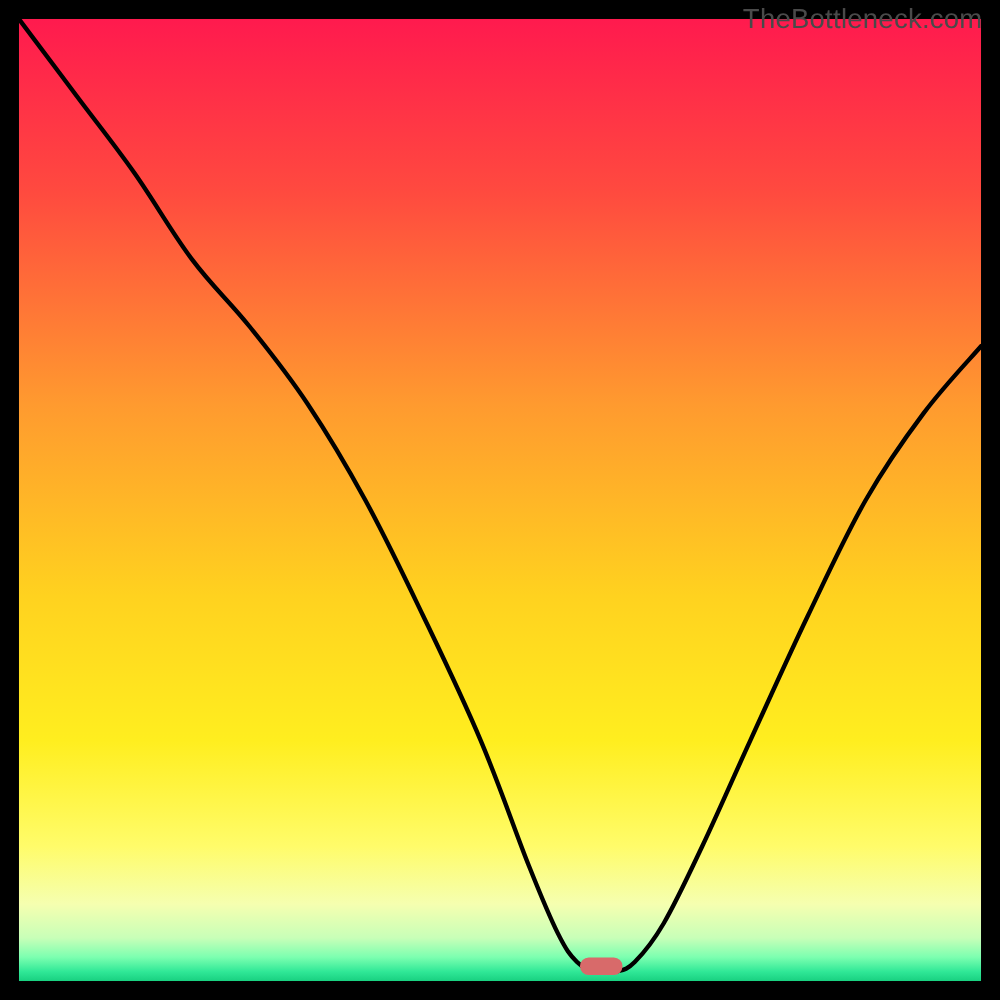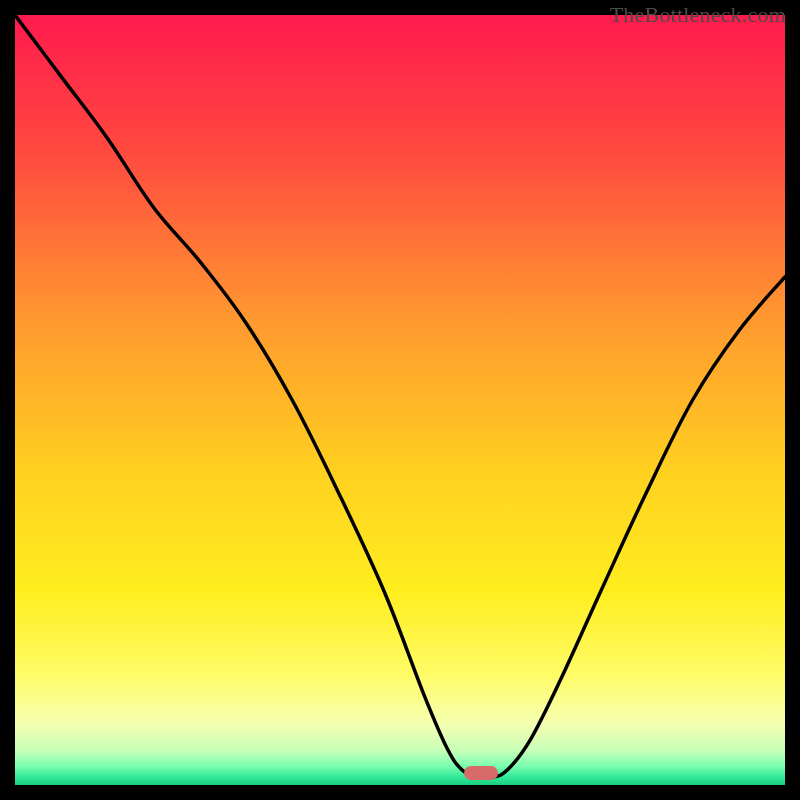--- a/index.html
+++ b/index.html
@@ -52,7 +52,6 @@
     font-weight: 500;
     letter-spacing: 0.2px;
     user-select: none;
-    font-family: Liberation Serif, serif;
   }
 </style>
 </head>

